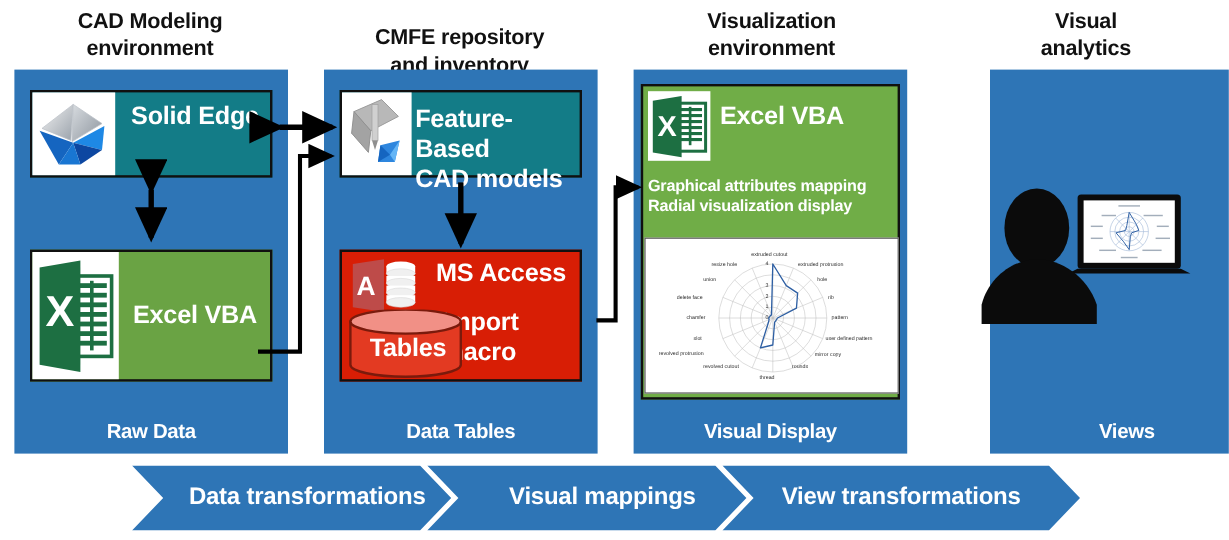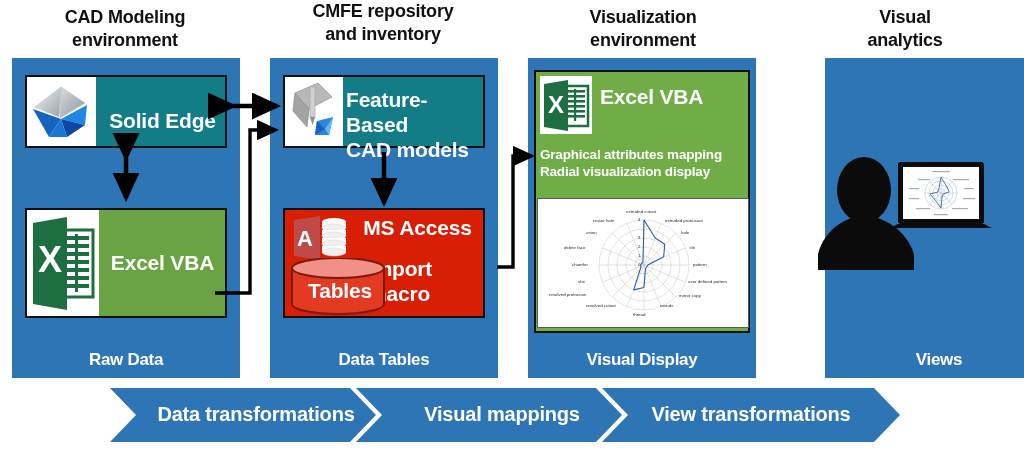--- a/index.html
+++ b/index.html
@@ -123,7 +123,7 @@
     <div>CAD Modeling</div>
     <div>environment</div>
   </div>
-  <div class="col-title" style="left:268px;top:0;width:230px;">
+  <div class="col-title" style="left:268px;top:20px;width:230px;">
     <div>CMFE repository</div>
     <div>and inventory</div>
   </div>

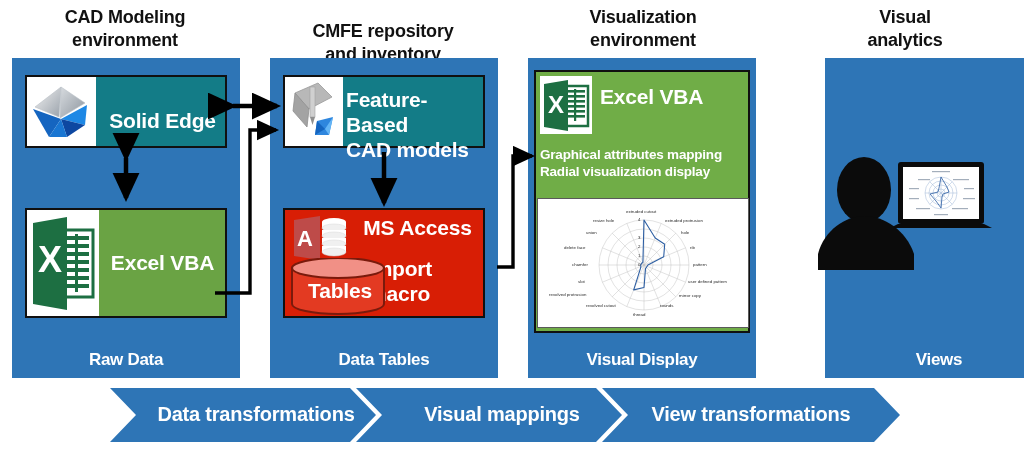--- a/index.html
+++ b/index.html
@@ -162,7 +162,7 @@
       <polygon points="22,60 34,42 40,60" fill="#1976D2"></polygon>
     </svg>
   </div>
-  <div class="ibox-title" style="left:100px;top:108px;width:125px;text-align:center;">Solid Edge</div>
+  <div class="ibox-title" style="left:100px;top:84px;width:125px;text-align:center;">Solid Edge</div>
 
   <div class="ibox green" style="left:25px;top:208px;width:202px;height:110px;">
   </div>

